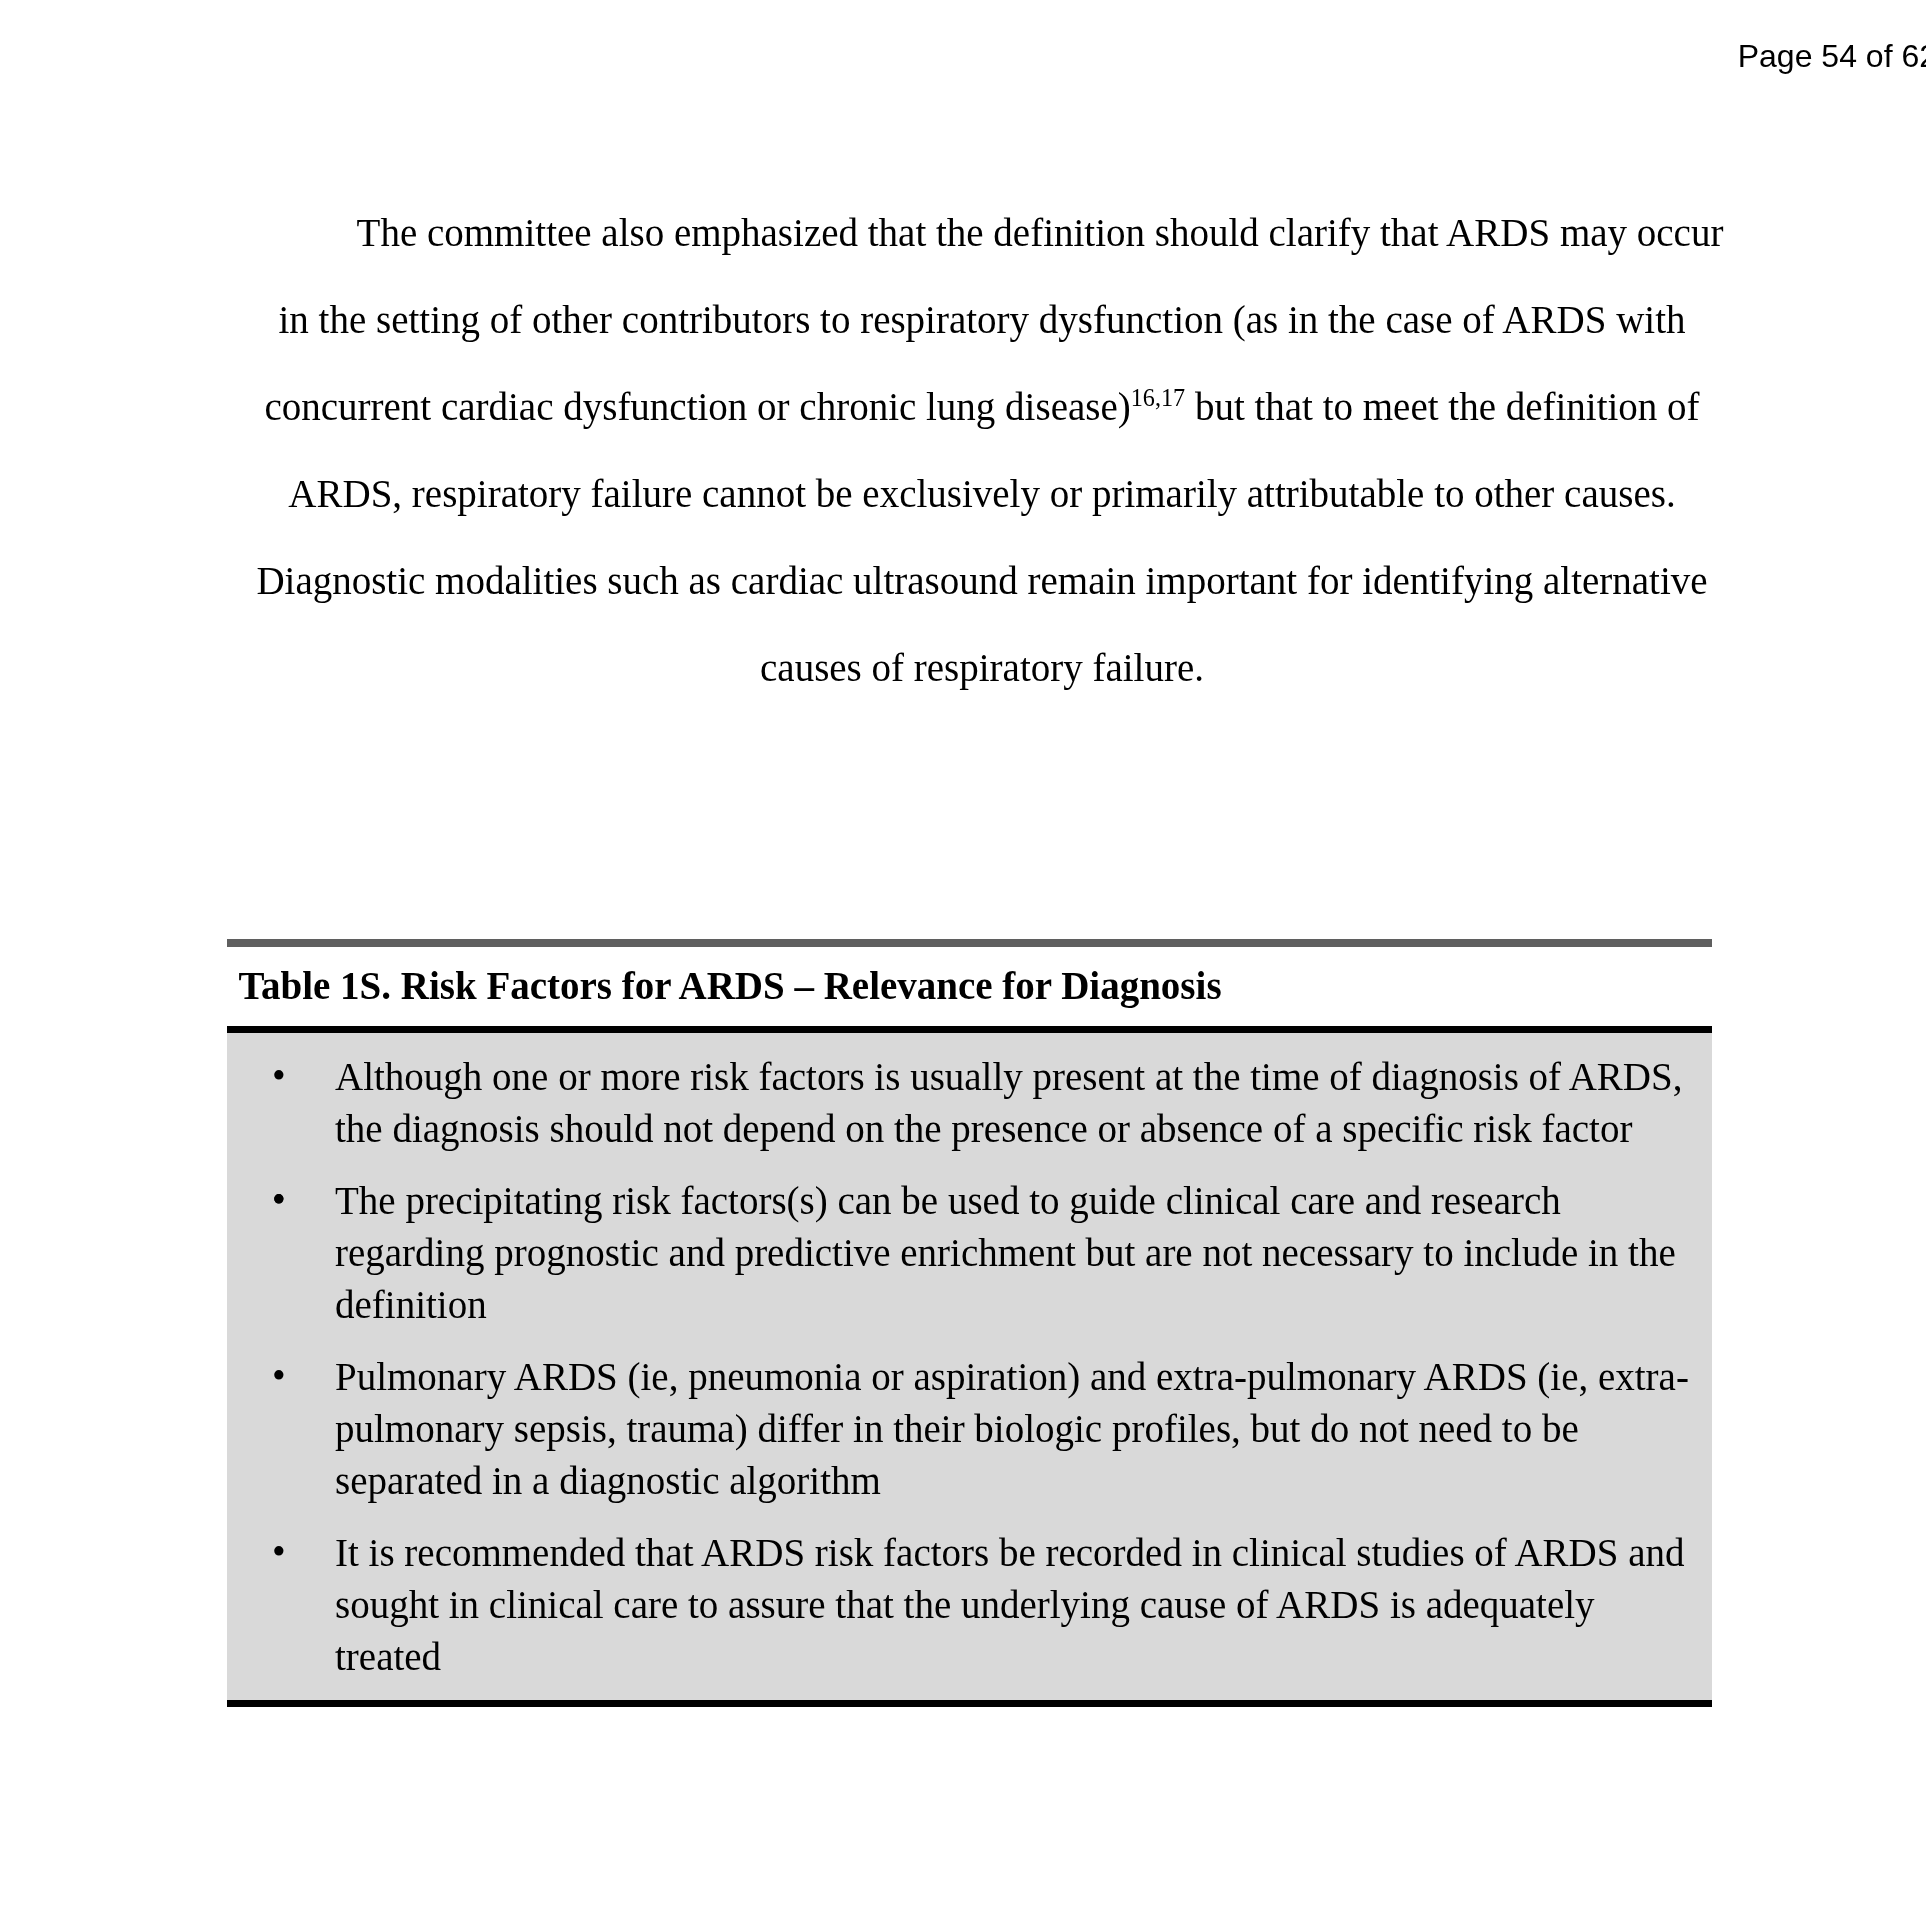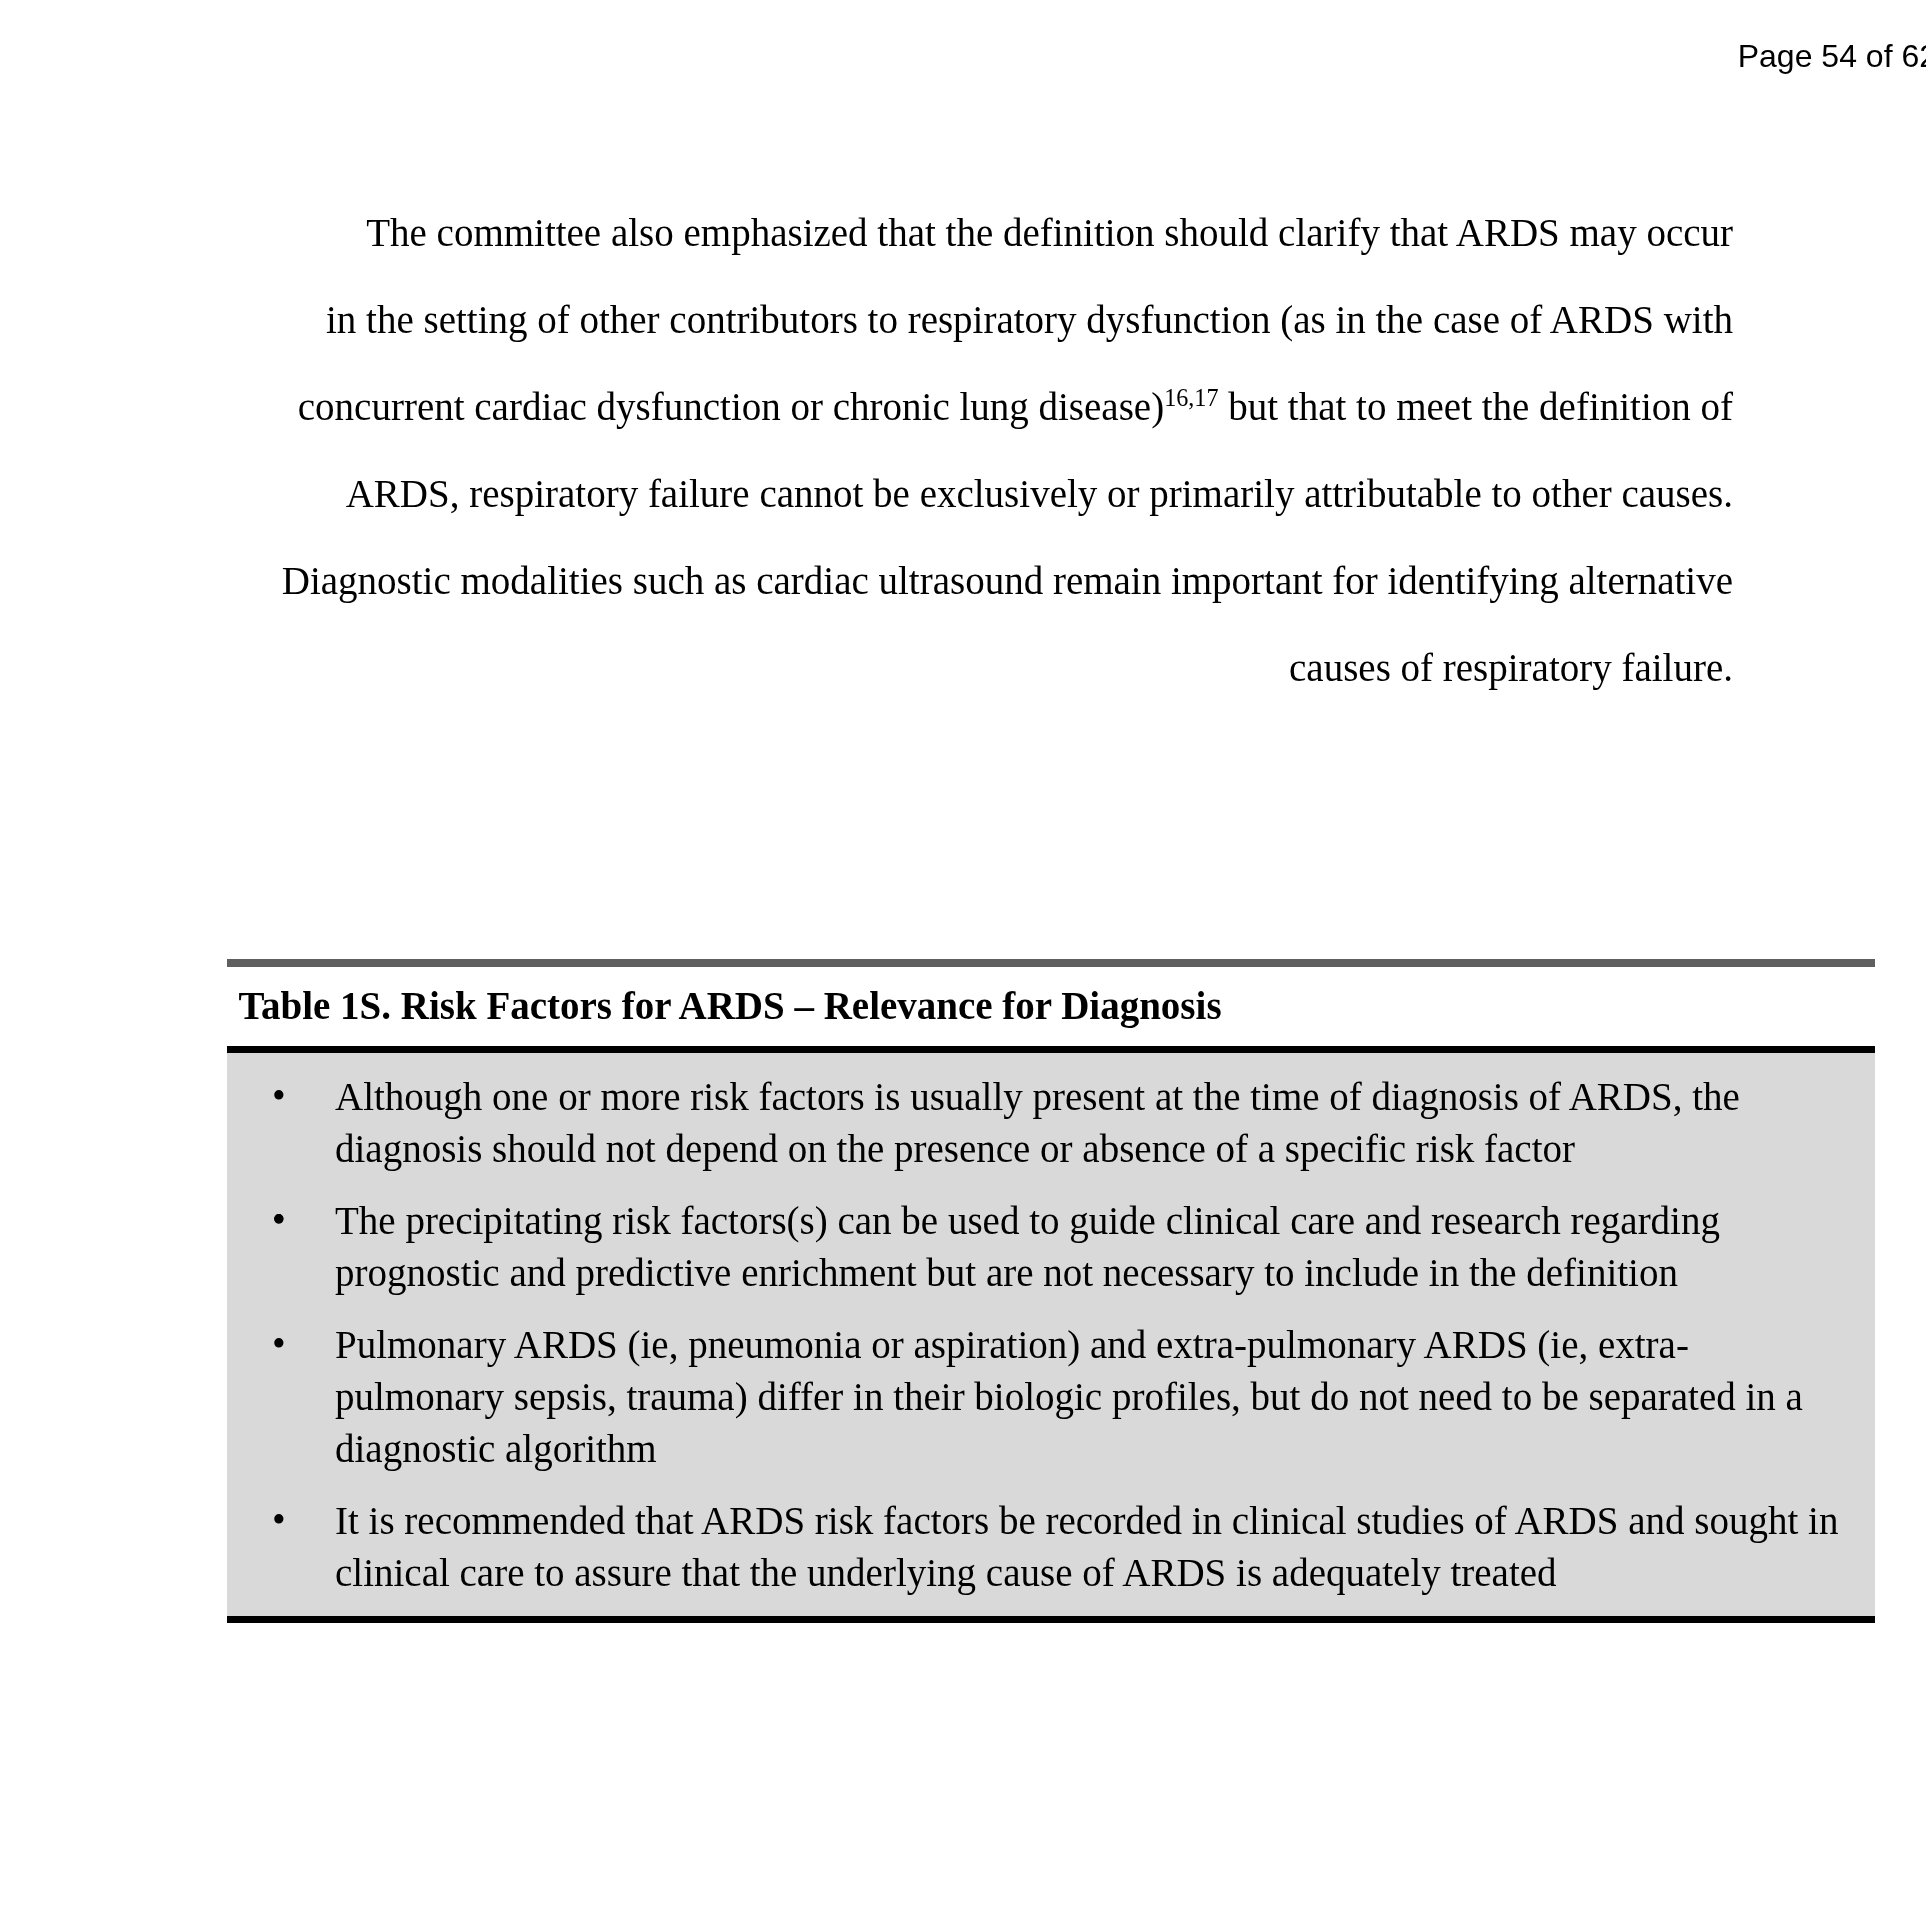--- a/index.html
+++ b/index.html
@@ -41,7 +41,7 @@
   .para {
     margin: 0;
     text-indent: 116px;
-    text-align: right;
+    text-align: center;
   }
   sup {
     font-size: 62%;

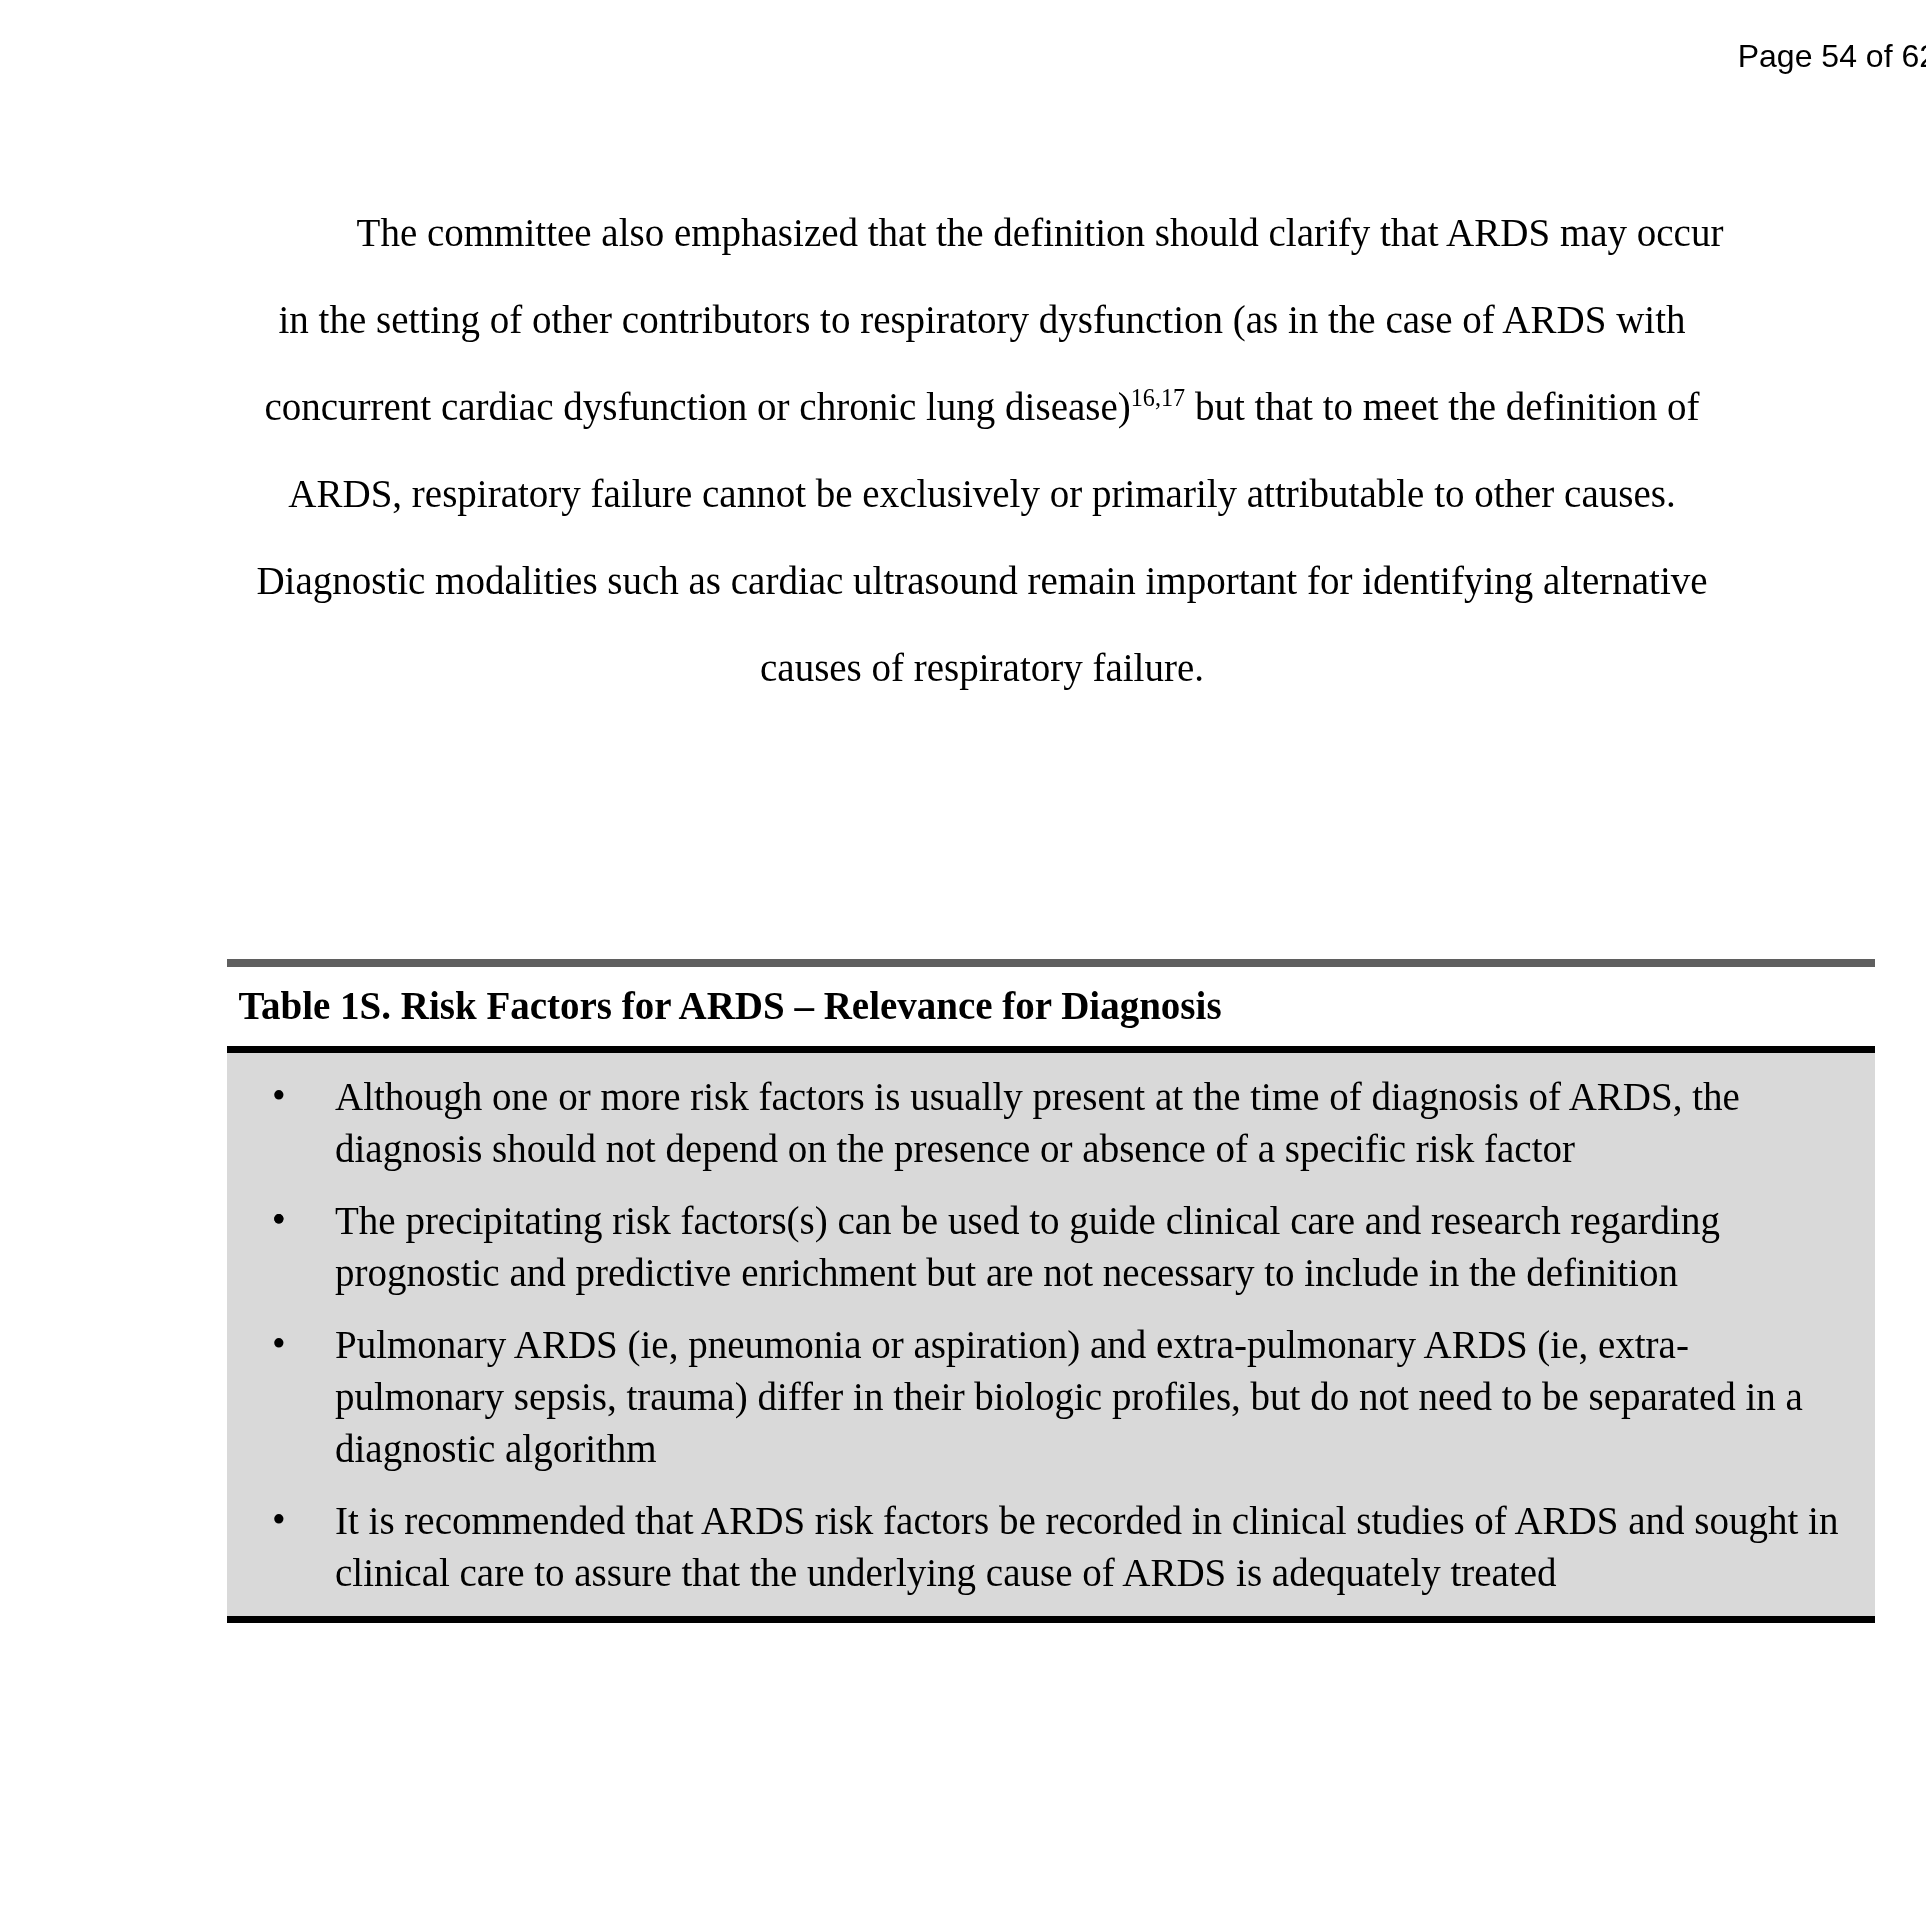--- a/index.html
+++ b/index.html
@@ -54,8 +54,7 @@
     position: absolute;
     left: 227px;
     top: 939px;
-    width: 1648px;
-    margin-top: 20px;
+    width: 1485px;
   }
   .rule {
     width: 100%;

